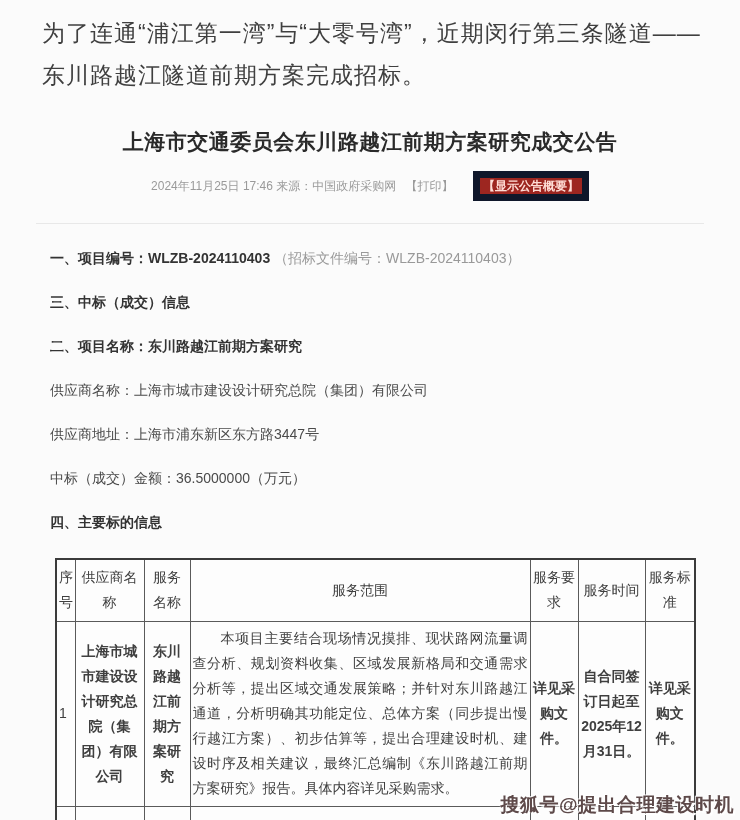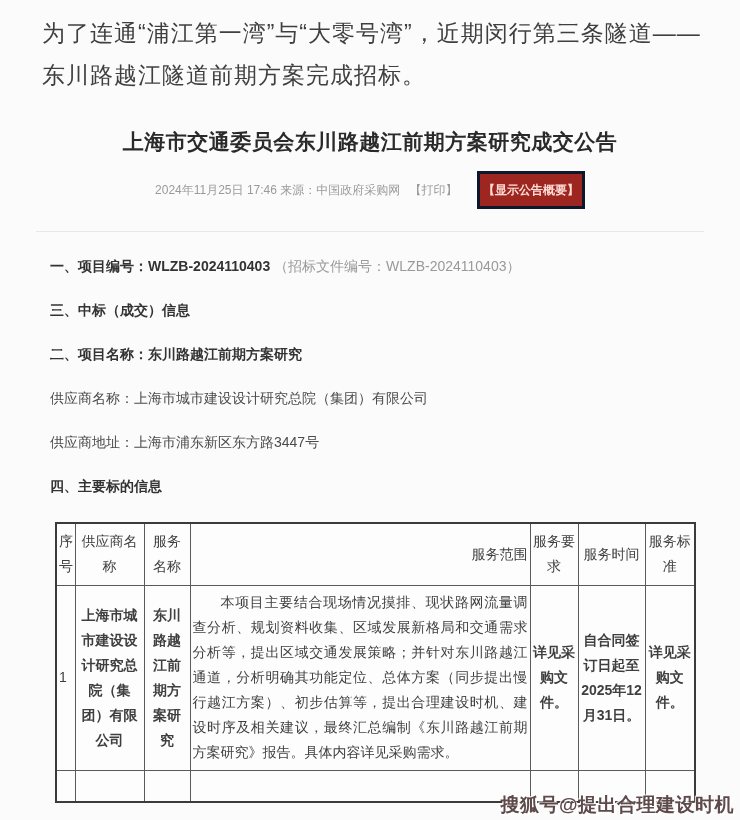--- a/index.html
+++ b/index.html
@@ -40,8 +40,8 @@
     display: inline-block;
     background: #9d2620;
     color: #ffddd6;
-    border: 3px solid #0f172a;
-    padding: 8px 3px;
+    border: 7px solid #0f172a;
+    padding: 0 3px;
     margin-left: 16px;
     font-weight: 700;
     line-height: 16px;

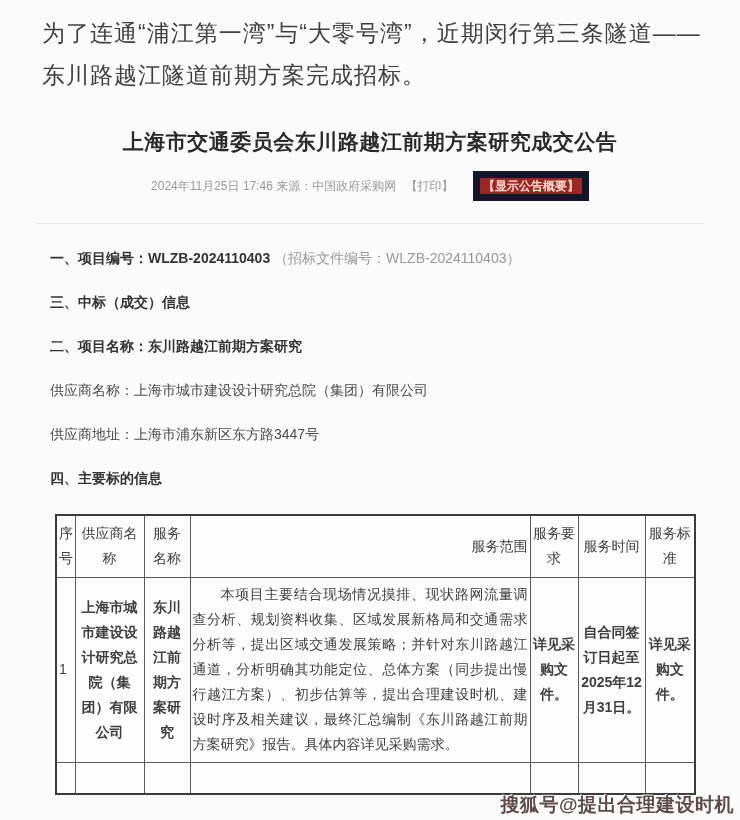--- a/index.html
+++ b/index.html
@@ -136,6 +136,7 @@
 
     <div class="sec">供应商地址：上海市浦东新区东方路3447号</div>
 
+    <div class="sec">中标（成交）金额：36.5000000（万元）</div>
 
     <div class="sec bold">四、主要标的信息</div>
   </div>

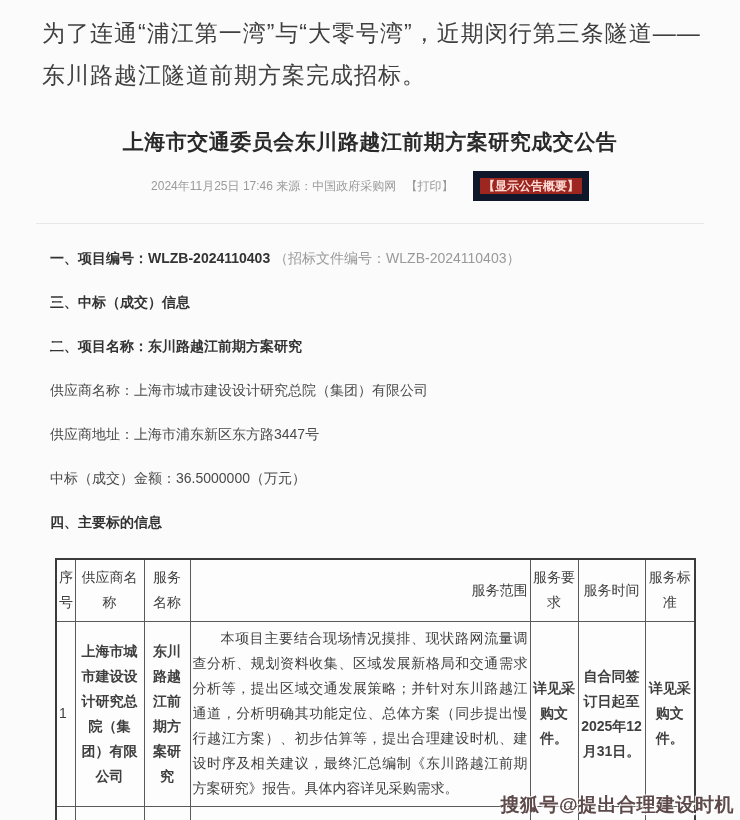--- a/index.html
+++ b/index.html
@@ -86,7 +86,7 @@
   tr.data-row { height: 185px; }
   tr.empty-row { height: 32px; }
   th { font-weight: 400; text-align: center; }
-  th.scope-h { text-align: right; padding-left: 10px; margin-left: 8px; }
+  th.scope-h { text-align: center; padding-left: 10px; margin-left: 8px; }
   th.no-h { text-align: left; padding: 2px 1px; }
   td.no-cell { text-align: left; padding-left: 1px; }
   td.center { text-align: center; font-weight: bold; }

